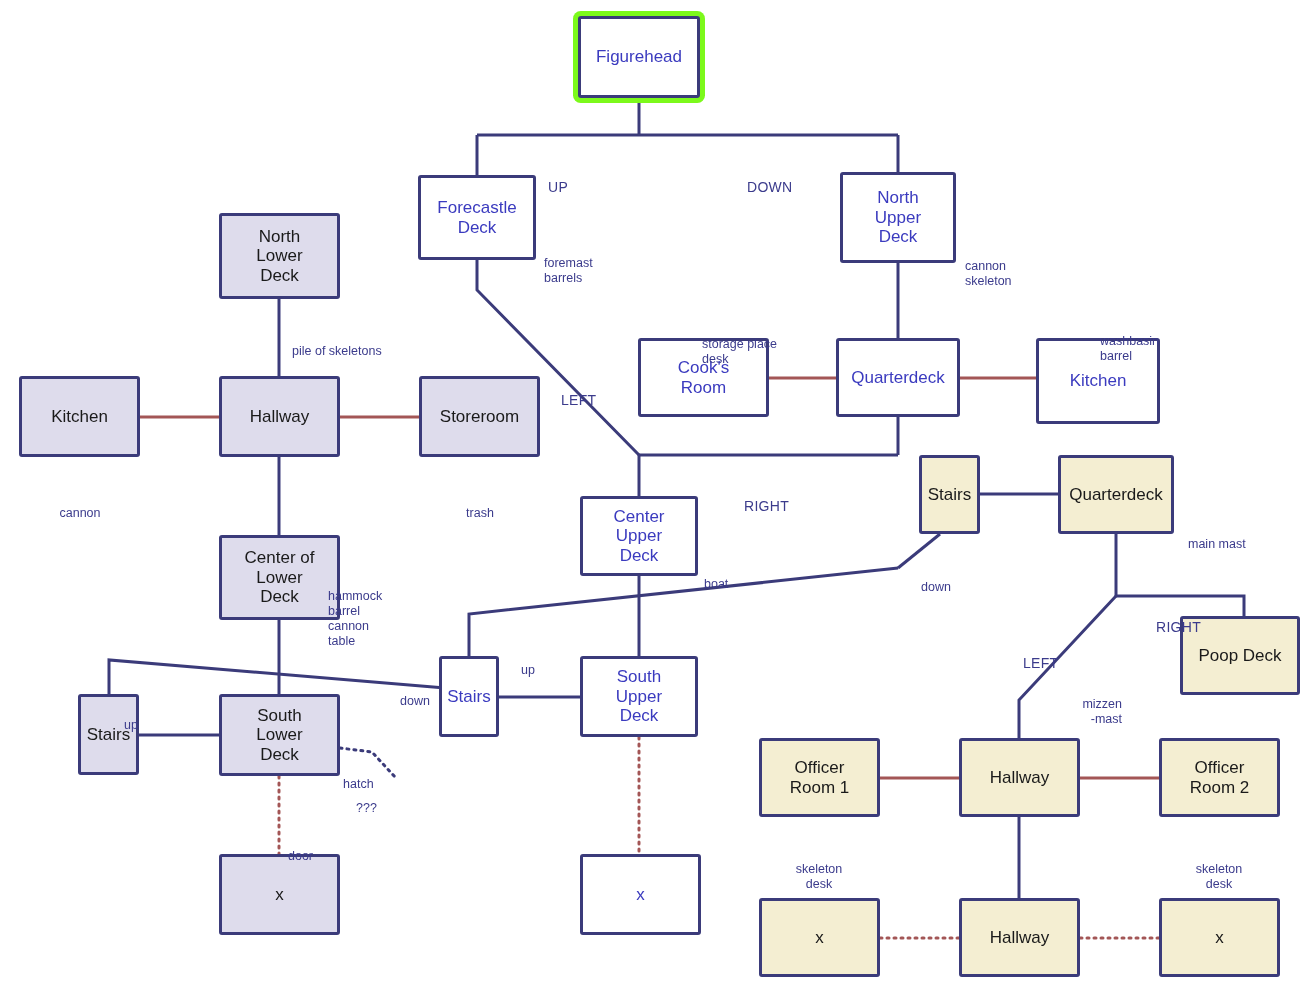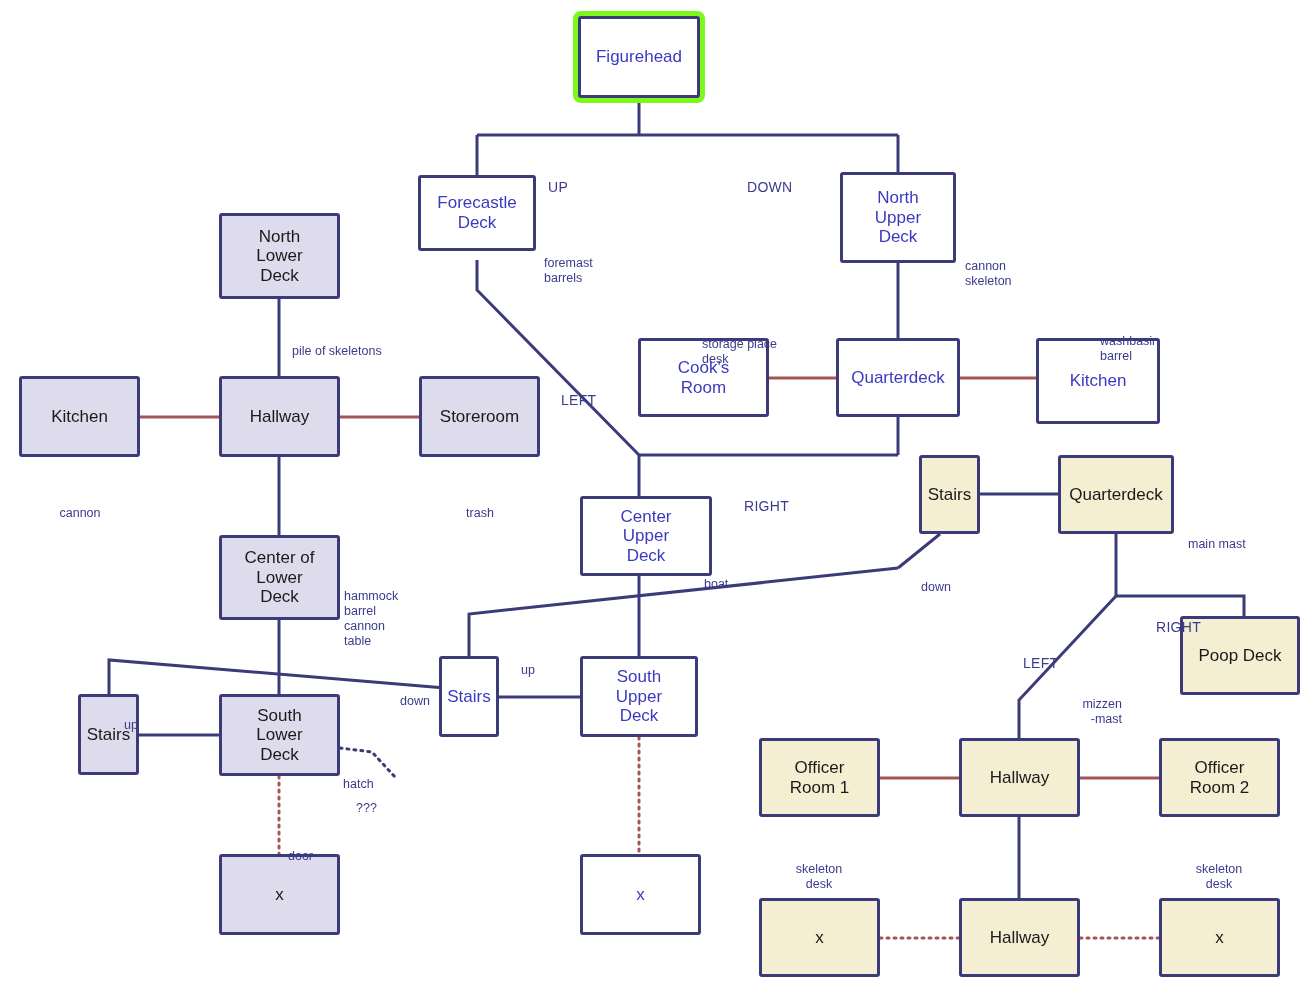--- a/index.html
+++ b/index.html
@@ -90,7 +90,7 @@
       <div class="node n-white n-hl" style="left: 578px; top: 16px; width: 122px; height: 82px;">
         <span style="font-size: 17px;">Figurehead</span>
       </div>
-      <div class="node n-white" style="left: 418px; top: 175px; width: 118px; height: 76px;">
+      <div class="node n-white" style="left: 418px; top: 175px; width: 118px; height: 85px;">
         <span style="font-size: 17px;">Forecastle<br>Deck</span>
       </div>
       <div class="node n-white" style="left: 840px; top: 172px; width: 116px; height: 91px;">

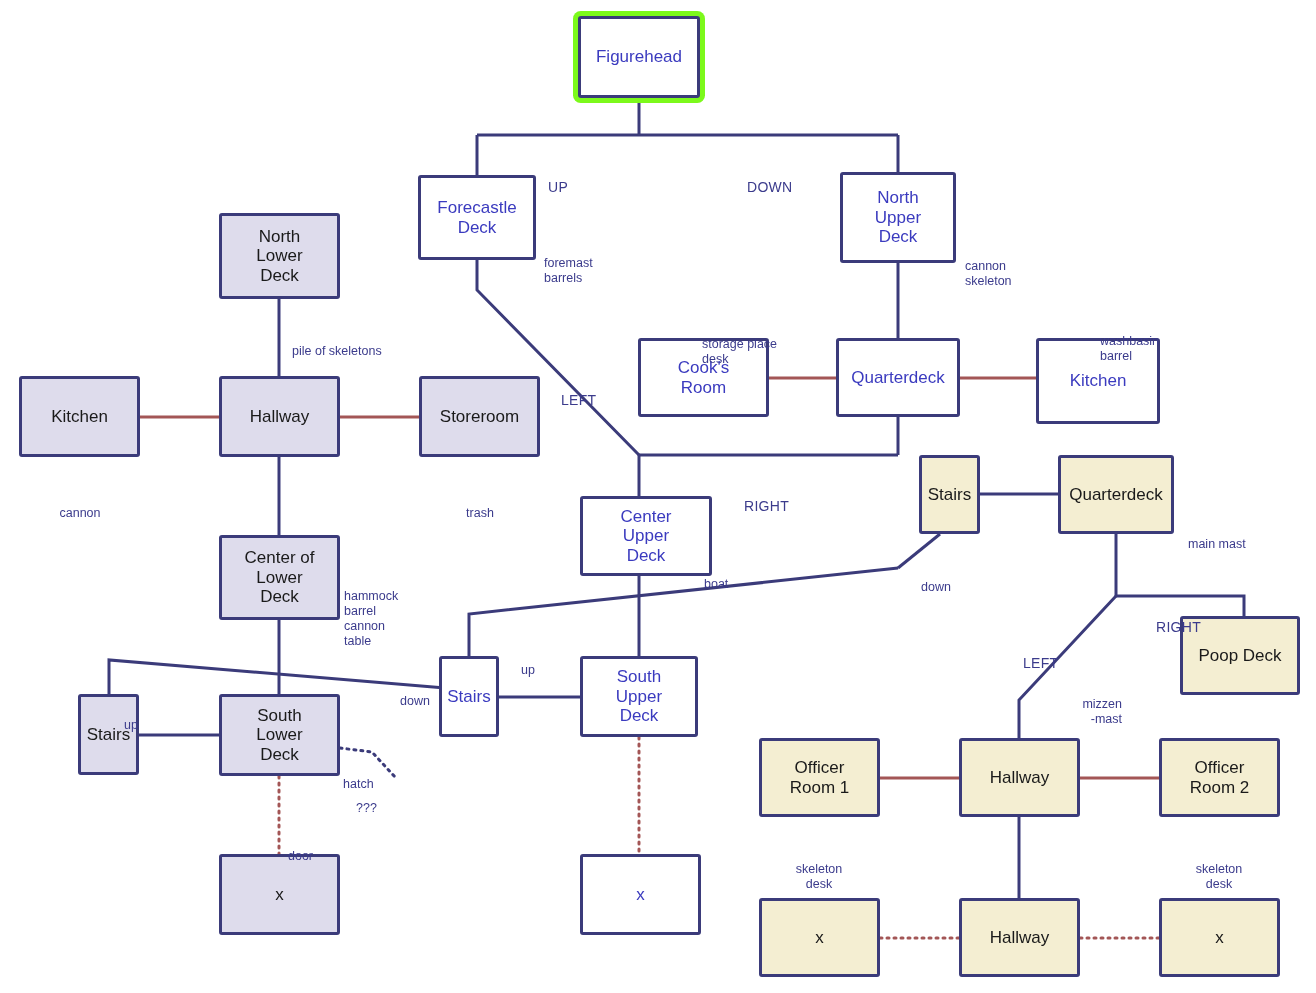--- a/index.html
+++ b/index.html
@@ -123,7 +123,7 @@
       <div class="node n-beige" style="left: 1058px; top: 455px; width: 116px; height: 79px;">
         <span style="font-size: 17px;">Quarterdeck</span>
       </div>
-      <div class="node n-white" style="left: 580px; top: 496px; width: 132px; height: 80px;">
+      <div class="node n-white" style="left: 580px; top: 496px; width: 118px; height: 80px;">
         <span style="font-size: 17px;">Center<br>Upper<br>Deck</span>
       </div>
       <div class="node n-lav" style="left: 219px; top: 535px; width: 121px; height: 85px;">

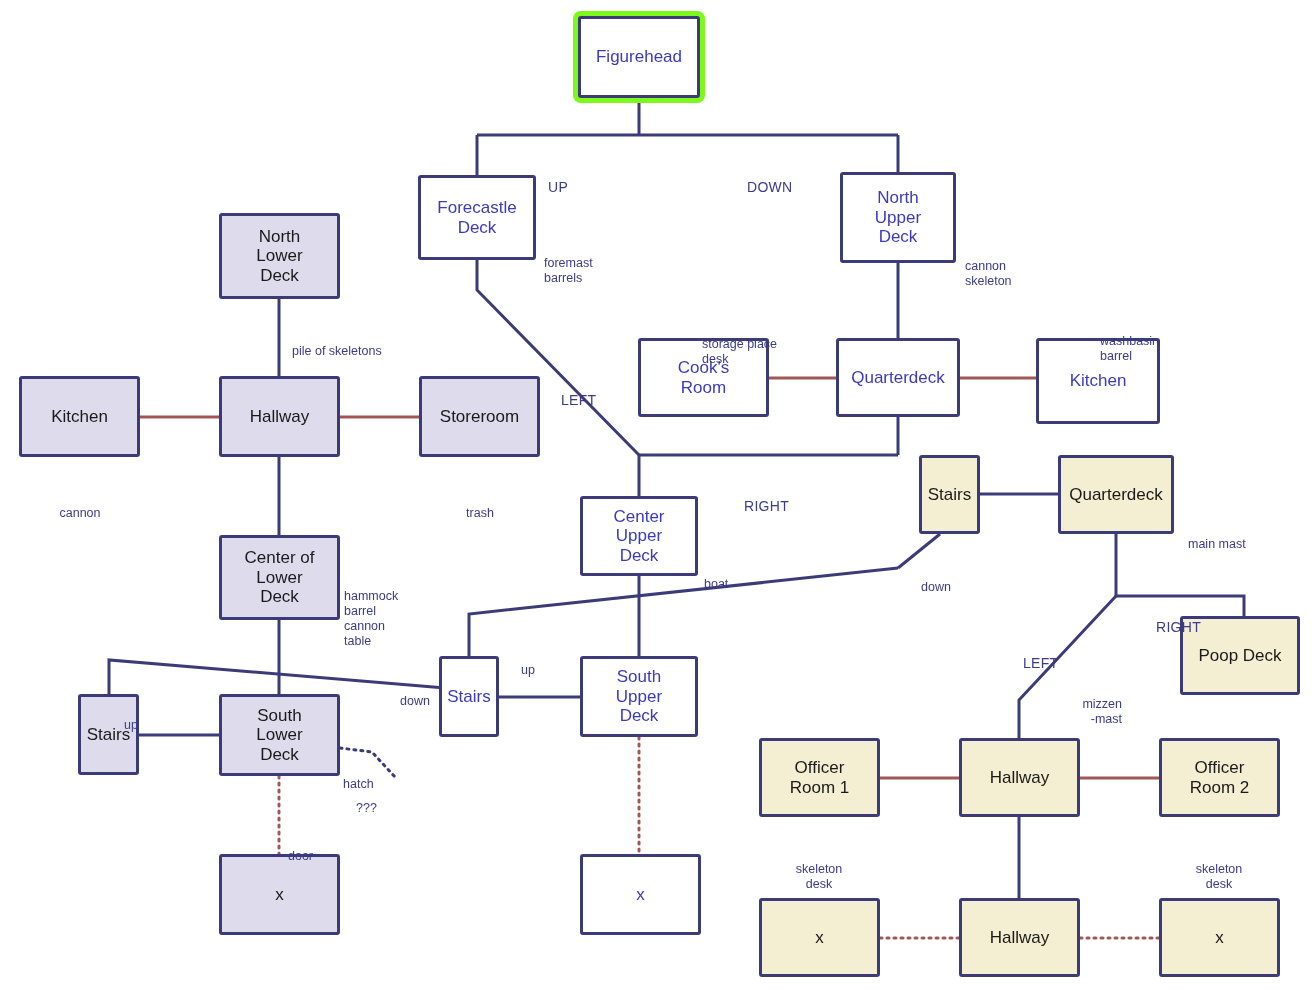--- a/index.html
+++ b/index.html
@@ -186,7 +186,7 @@
       <div class="lbl small" style="left: 1188px; top: 497px;">main mast</div>
       <div class="lbl small" style="left: 704px; top: 537px;">boat</div>
       <div class="lbl small" style="left: 921px; top: 540px;">down</div>
-      <div class="lbl small" style="left: 344px; top: 549px;">hammock<br>barrel<br>cannon<br>table</div>
+      <div class="lbl small" style="left: 328px; top: 549px;">hammock<br>barrel<br>cannon<br>table</div>
       <div class="lbl small r" style="left: 1122px; top: 657px; transform: translateX(-100%);">mizzen<br>-mast</div>
       <div class="lbl small" style="left: 521px; top: 623px;">up</div>
       <div class="lbl small" style="left: 400px; top: 654px;">down</div>

